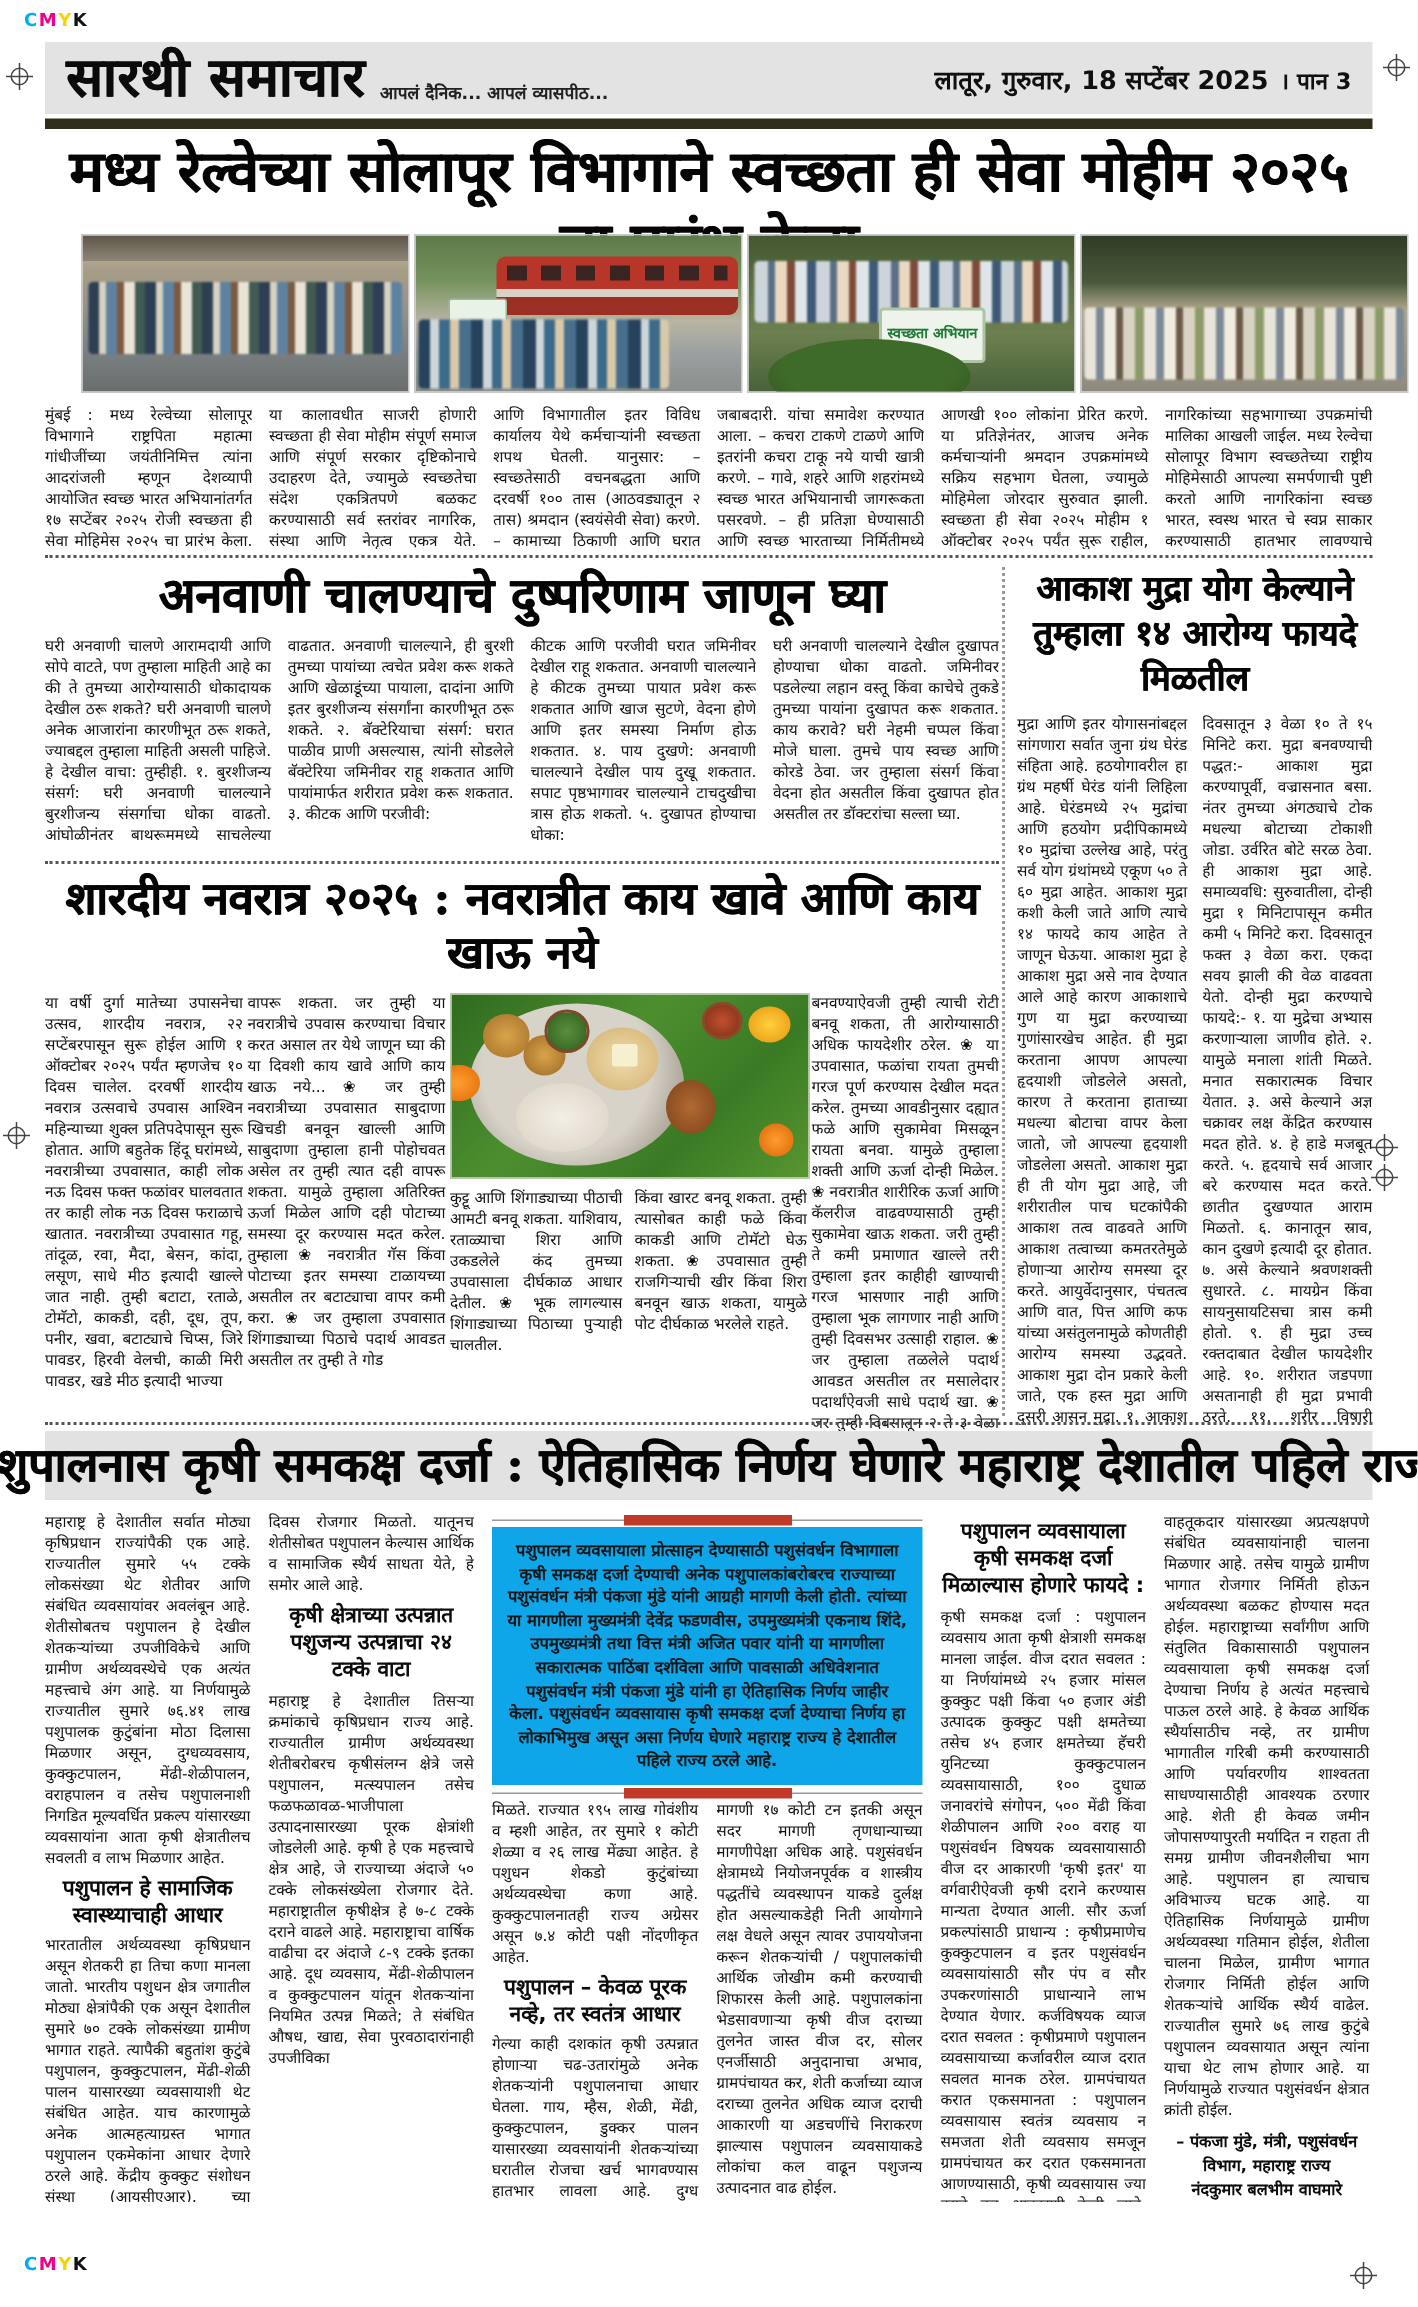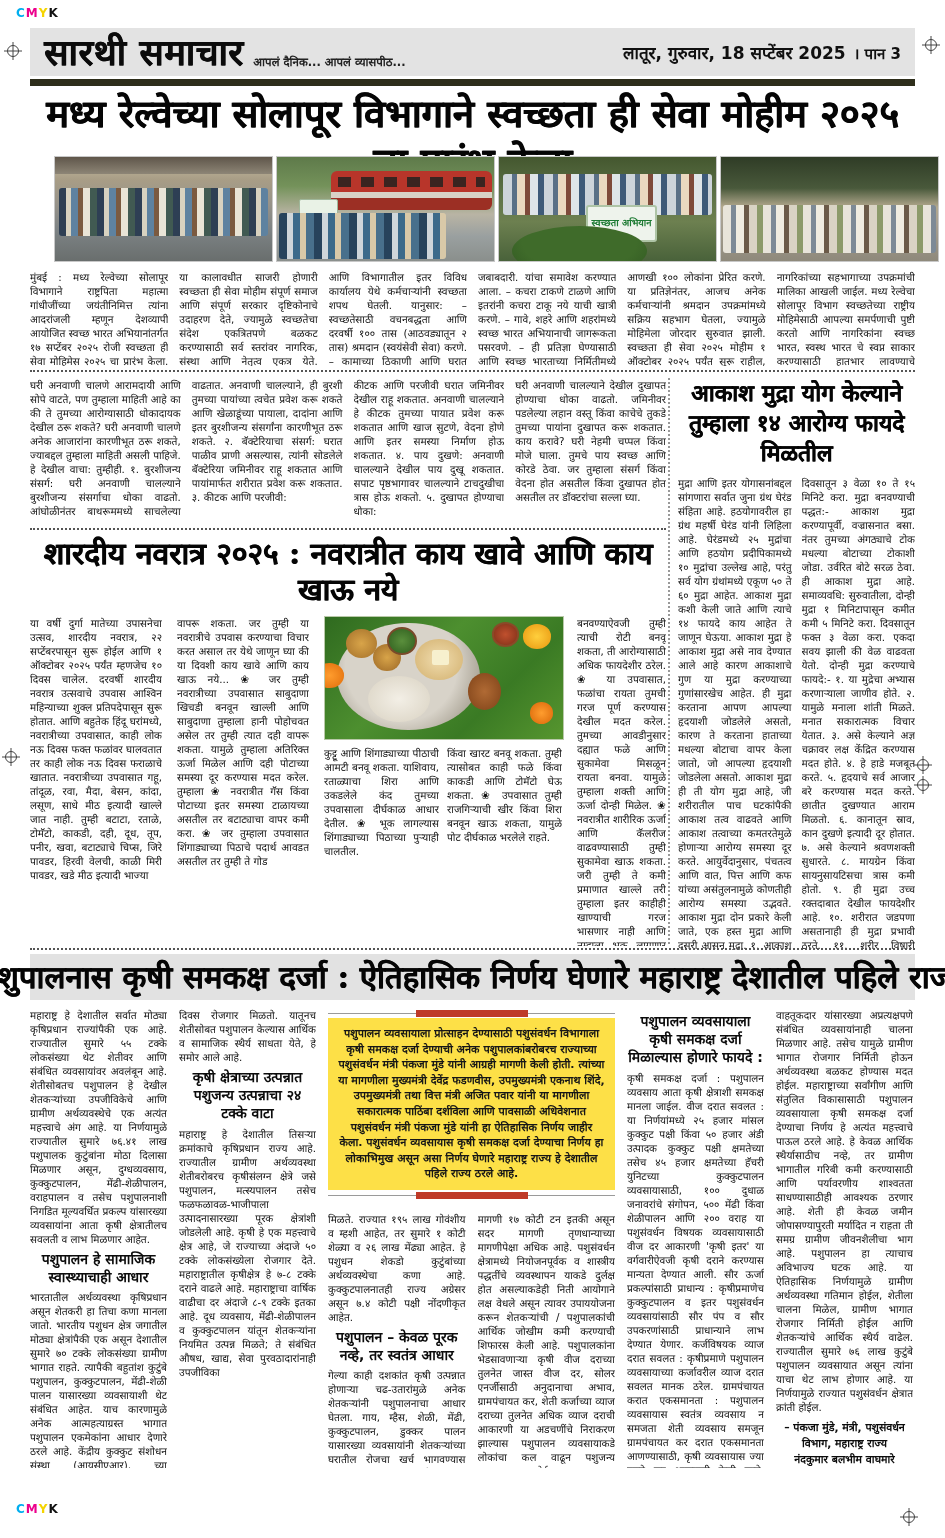--- a/index.html
+++ b/index.html
@@ -206,6 +206,7 @@
   <div class="vdiv"></div>
 
   <div class="zoneL">
+    <div class="h2">अनवाणी चालण्याचे दुष्परिणाम जाणून घ्या</div>
     <div class="cols body2">
       <div class="col">घरी अनवाणी चालणे आरामदायी आणि सोपे वाटते, पण तुम्हाला माहिती आहे का की ते तुमच्या आरोग्यासाठी धोकादायक देखील ठरू शकते? घरी अनवाणी चालणे अनेक आजारांना कारणीभूत ठरू शकते, ज्याबद्दल तुम्हाला माहिती असली पाहिजे. हे देखील वाचा: तुम्हीही. १. बुरशीजन्य संसर्ग: घरी अनवाणी चालल्याने बुरशीजन्य संसर्गाचा धोका वाढतो. आंघोळीनंतर बाथरूममध्ये साचलेल्या ओलाव्यात बुरशी</div>
       <div class="col">वाढतात. अनवाणी चालल्याने, ही बुरशी तुमच्या पायांच्या त्वचेत प्रवेश करू शकते आणि खेळाडूंच्या पायाला, दादांना आणि इतर बुरशीजन्य संसर्गांना कारणीभूत ठरू शकते. २. बॅक्टेरियाचा संसर्ग: घरात पाळीव प्राणी असल्यास, त्यांनी सोडलेले बॅक्टेरिया जमिनीवर राहू शकतात आणि पायांमार्फत शरीरात प्रवेश करू शकतात. ३. कीटक आणि परजीवी:</div>

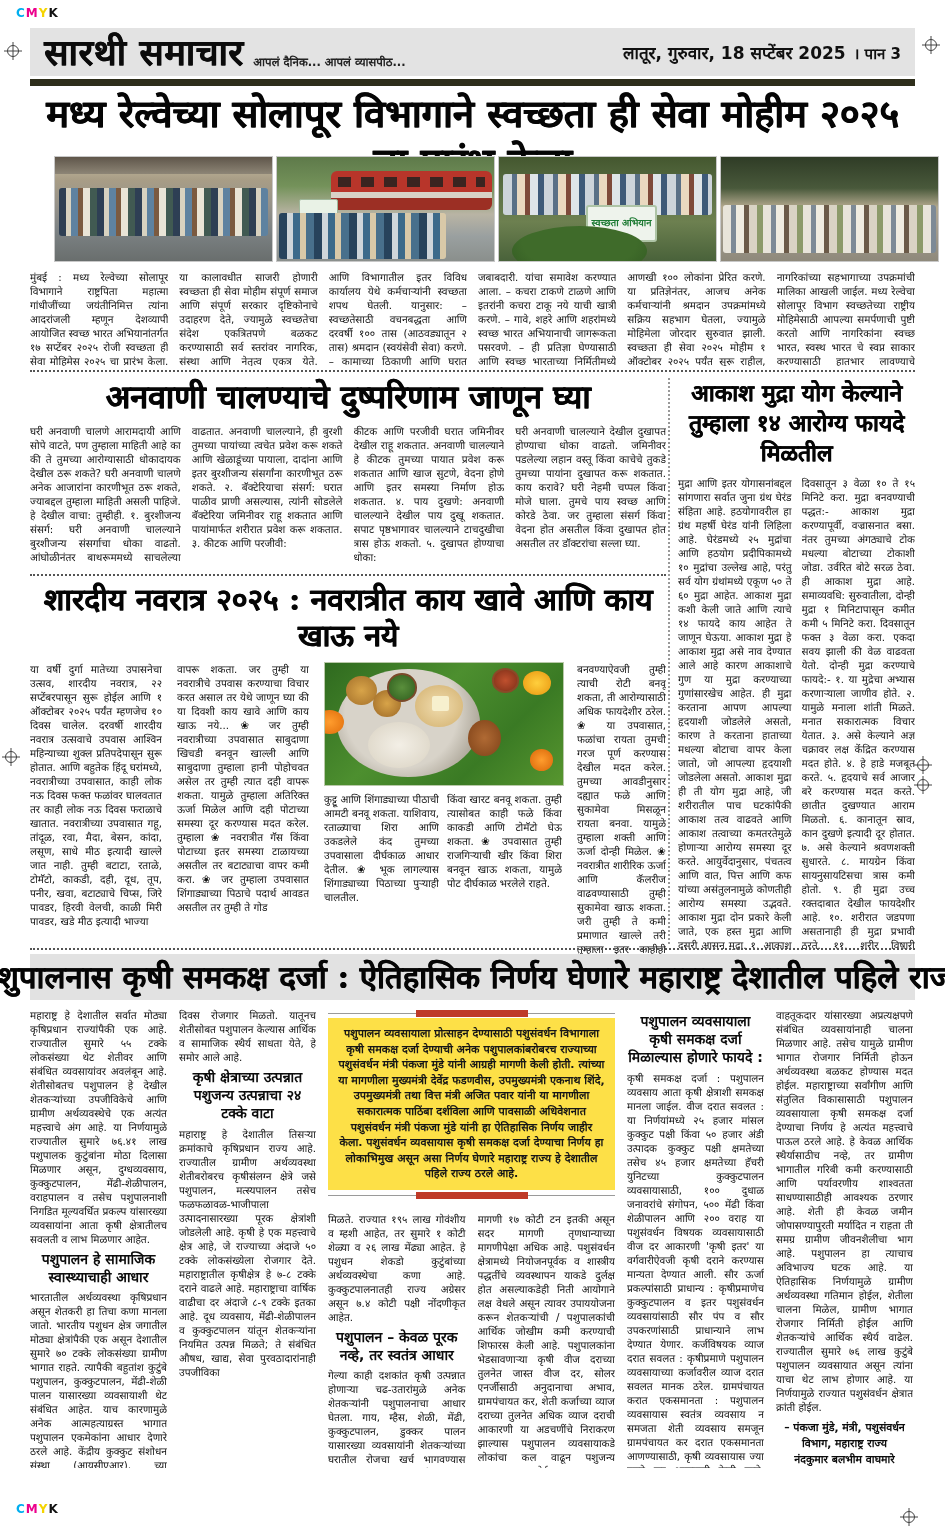--- a/index.html
+++ b/index.html
@@ -65,7 +65,7 @@
   .vdiv{position:absolute;left:668px;top:378px;height:566px;border-left:2px dotted #999;}
   .body2{height:140px;}
   .dotNav{margin:10px 0 6px 0;}
-  .body4{display:flex;gap:15px;height:330px;}
+  .body4{display:flex;gap:3px;height:330px;}
   .b4col{font-size:10.3px;line-height:1.36;text-align:justify;overflow:hidden;}
   .b4c1,.b4c2{width:132px;flex:none;}
   .b4mid{width:238px;flex:none;display:flex;flex-direction:column;gap:6px;}

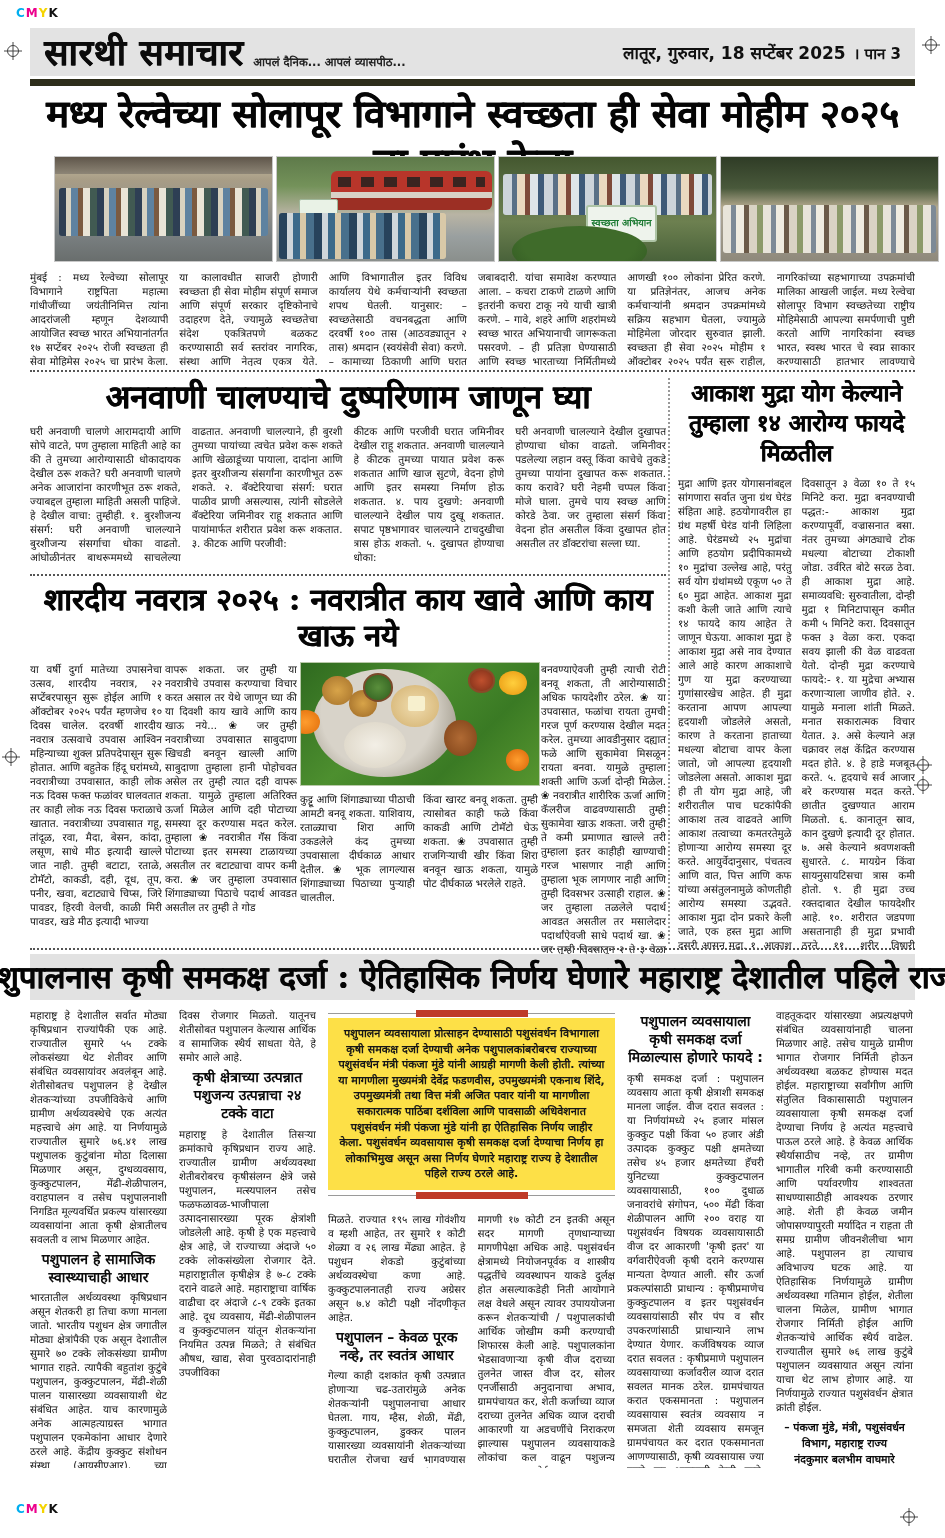--- a/index.html
+++ b/index.html
@@ -101,7 +101,7 @@
   .redbar{position:relative;height:8px;margin:1px 0;}
   .redbar::before{content:'';position:absolute;left:0;right:0;top:4px;border-top:1px solid #9a9a9a;}
   .redbar::after{content:'';position:absolute;left:50%;top:1px;transform:translateX(-50%);width:112px;height:7px;background:#bf3a28;}
-  .graybox{background:#fde047;padding:8px 10px;font-size:11px;font-weight:bold;line-height:1.42;
+  .graybox{background:#0ea5e9;padding:8px 10px;font-size:11px;font-weight:bold;line-height:1.42;
     text-align:center;color:#161616;}
   .b5midcols{display:flex;gap:12px;flex:1;overflow:hidden;margin-top:12px;}
   .b5midcols .mcol{flex:1;font-size:10.3px;line-height:1.36;text-align:justify;overflow:hidden;}

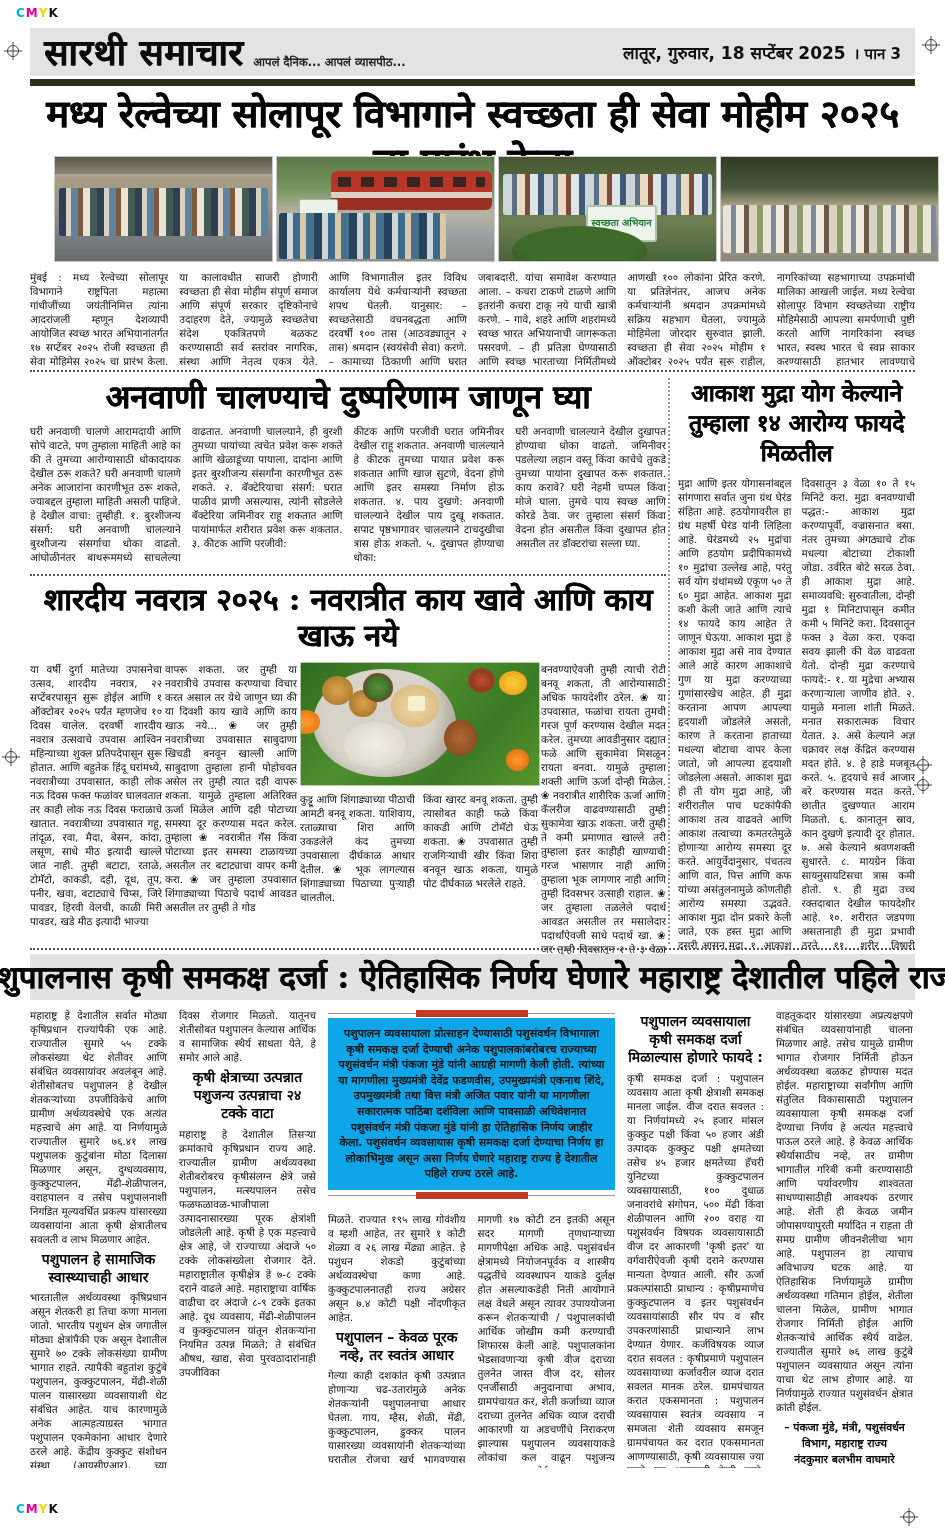--- a/index.html
+++ b/index.html
@@ -103,7 +103,7 @@
   .redbar::after{content:'';position:absolute;left:50%;top:1px;transform:translateX(-50%);width:112px;height:7px;background:#bf3a28;}
   .graybox{background:#0ea5e9;padding:8px 10px;font-size:11px;font-weight:bold;line-height:1.42;
     text-align:center;color:#161616;}
-  .b5midcols{display:flex;gap:12px;flex:1;overflow:hidden;margin-top:12px;}
+  .b5midcols{display:flex;gap:12px;flex:1;overflow:hidden;margin-top:0;}
   .b5midcols .mcol{flex:1;font-size:10.3px;line-height:1.36;text-align:justify;overflow:hidden;}
   .sub{font-weight:bold;text-align:center;font-size:14px;margin:4px 0;line-height:1.3;color:#0c0c0c;}
   .sig{margin-top:6px;font-weight:bold;font-size:10.8px;text-align:center;line-height:1.5;color:#0c0c0c;}

